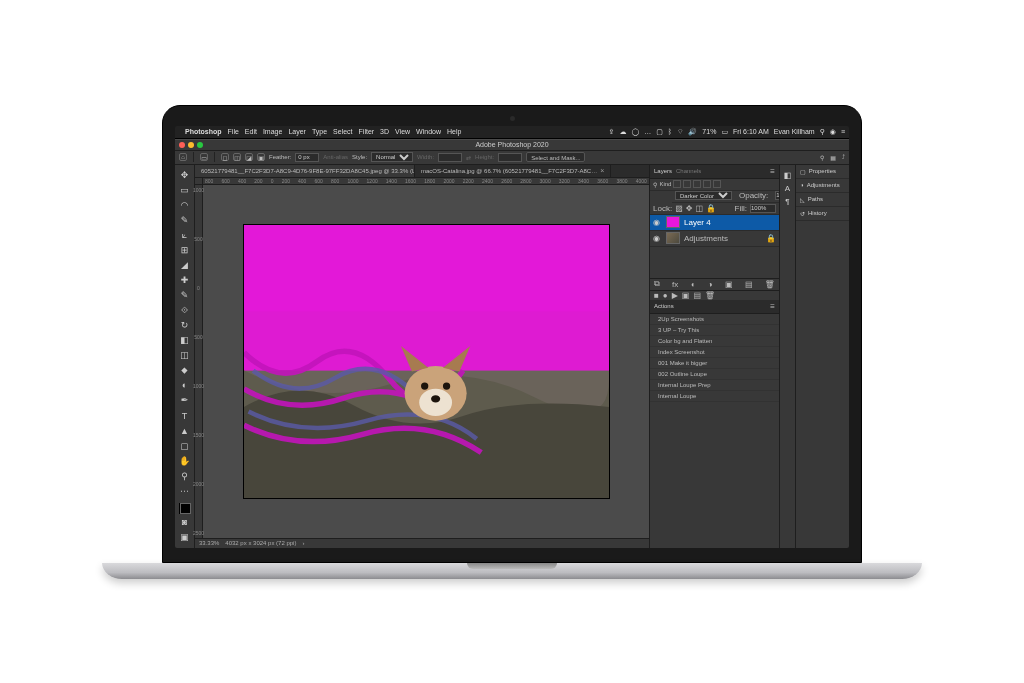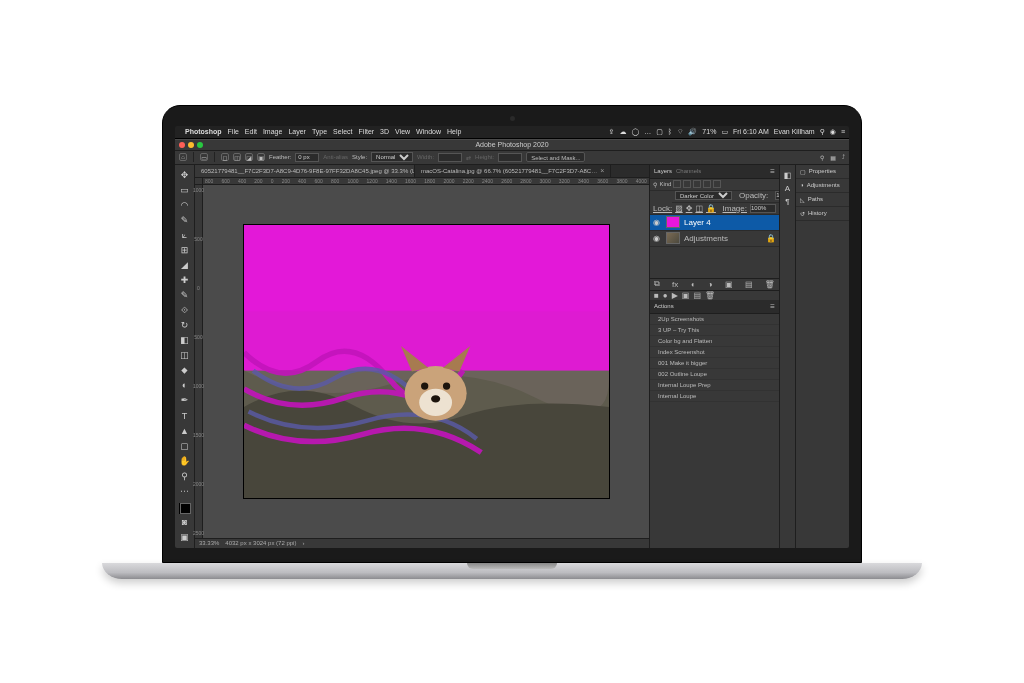--- a/index.html
+++ b/index.html
@@ -125,7 +125,7 @@
   .layers-filter{ height:12px; display:flex; align-items:center; gap:2px; padding:0 3px; border-bottom:1px solid #2b2b2b; font-size:6px;}
   .layers-filter .mini{width:8px;height:8px;border:1px solid #555;}
   .layers-blend{ height:12px; display:flex; align-items:flex-start; gap:7px; padding:0 3px; border-bottom:1px solid #2b2b2b;margin-left:22px;}
-  .layers-lock{ height:12px; display:flex; align-items:center; gap:3px; padding:0 3px; border-bottom:1px solid #2b2b2b;text-decoration:underline;}
+  .layers-lock{ height:12px; display:flex; align-items:center; gap:3px; padding:0 3px; border-bottom:1px solid #2b2b2b;}
   .layers-blend select,.layers-blend input,.layers-lock input{background:#2b2b2b;border:1px solid #555;color:#ccc;font-size:6px;height:9px;}
   .layer-row{ height:16px; display:flex; align-items:center; gap:4px; padding:0 3px; border-bottom:1px solid #2b2b2b;}
   .layer-row .eye{width:9px;font-size:8px;color:#ccc;}

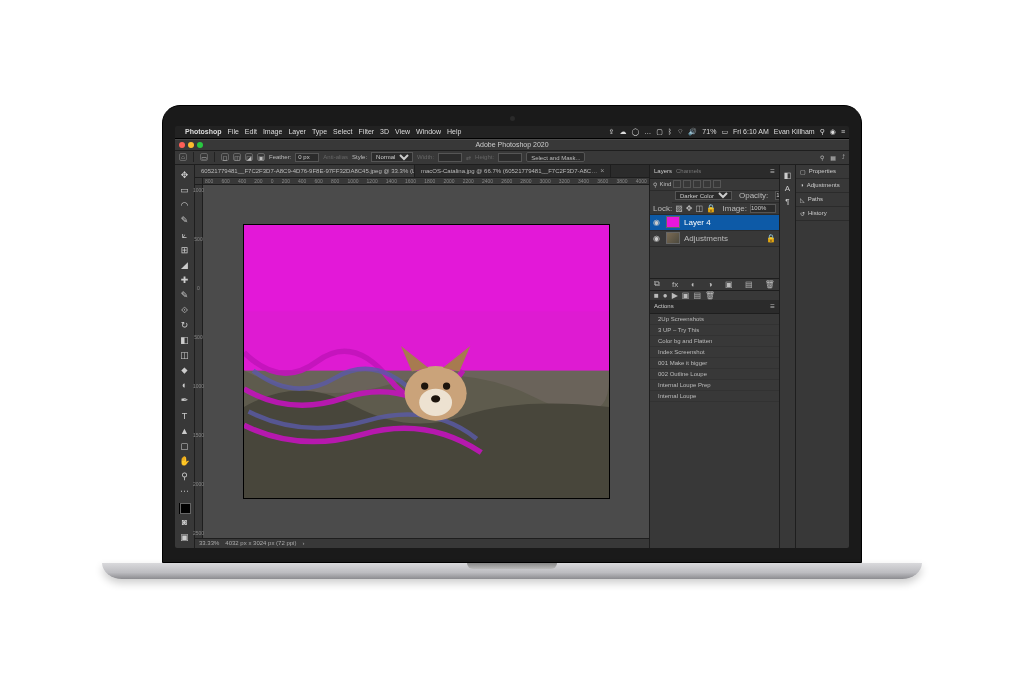--- a/index.html
+++ b/index.html
@@ -368,7 +368,7 @@
                 <span>✥</span>
                 <span>◫</span>
                 <span>🔒</span>
-                <span style="margin-left:auto">Image:</span>
+                <span style="margin-left:auto">Fill:</span>
                 <input type="text" style="width: 26px;" value="100%">
               </div>
               <div class="layer-row active">

